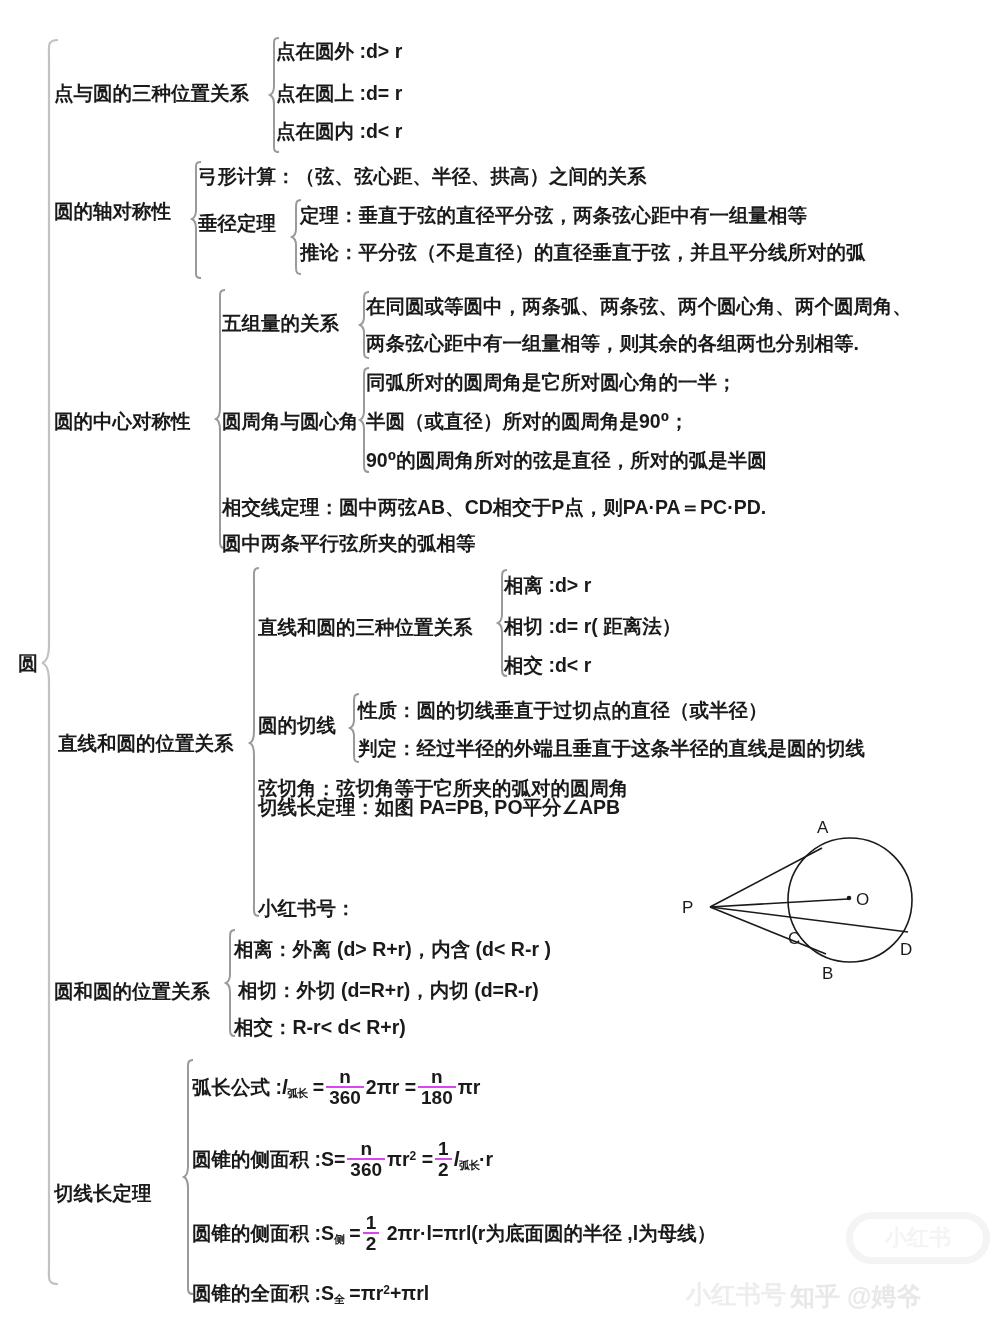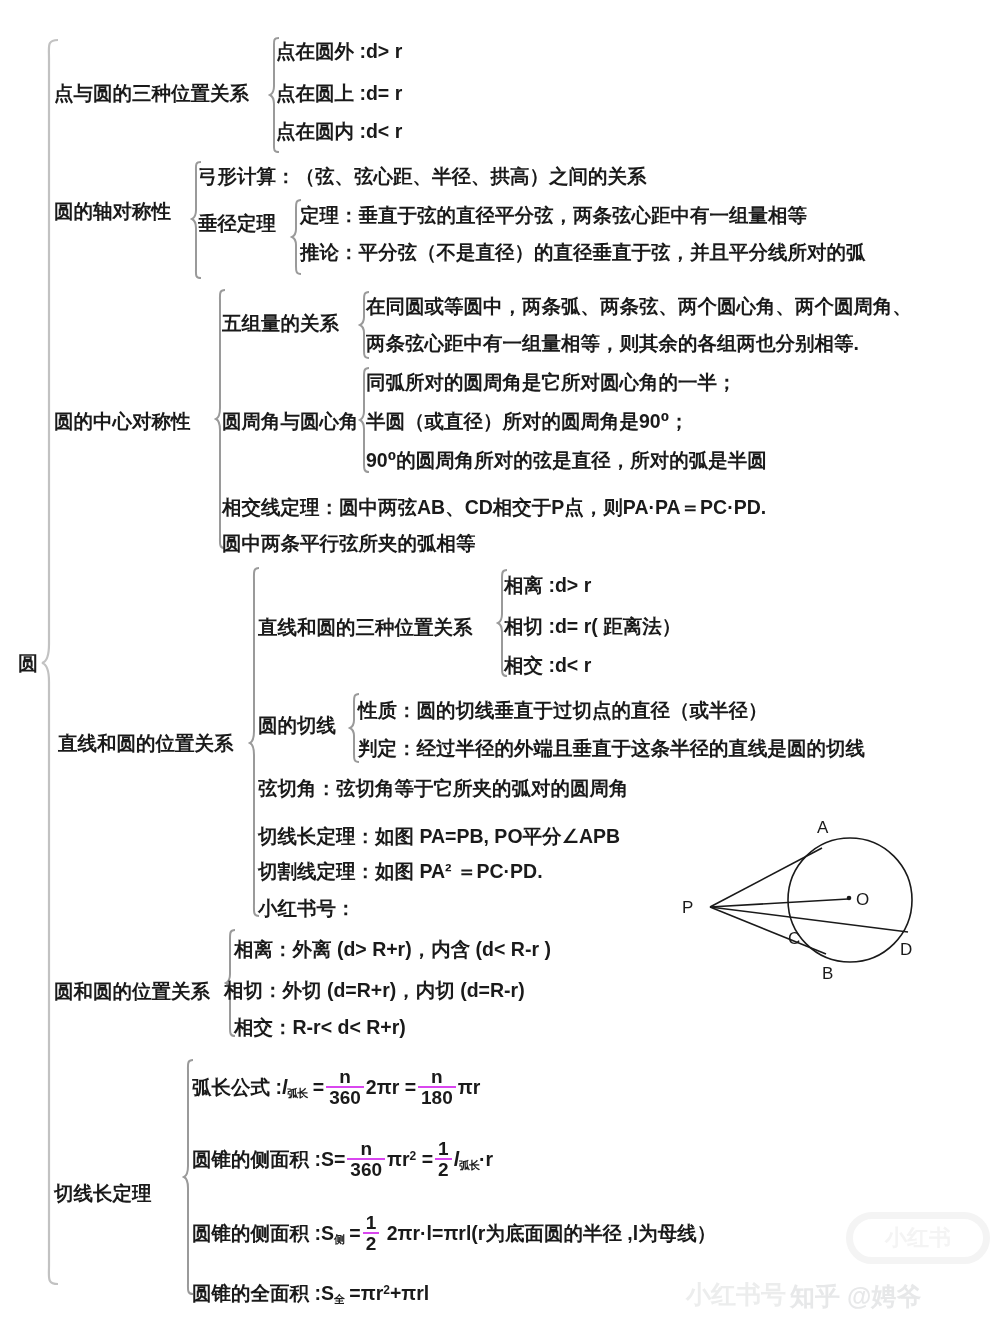--- a/index.html
+++ b/index.html
@@ -160,7 +160,7 @@
   <div class="t s19" style="left:358px;top:735px;">判定：经过半径的外端且垂直于这条半径的直线是圆的切线</div>
 
   <div class="t s19" style="left:258px;top:775px;">弦切角：弦切角等于它所夹的弧对的圆周角</div>
-  <div class="t s19" style="left:258px;top:823px;text-align:right;">切线长定理：如图 PA=PB, PO平分∠APB</div>
+  <div class="t s19" style="left:258px;top:794px;text-align:right;">切线长定理：如图 PA=PB, PO平分∠APB</div>
 
   <div class="t s19" style="left:258px;top:858px;">
     <span>切割线定理：如图 PA² ＝PC·PD.</span>

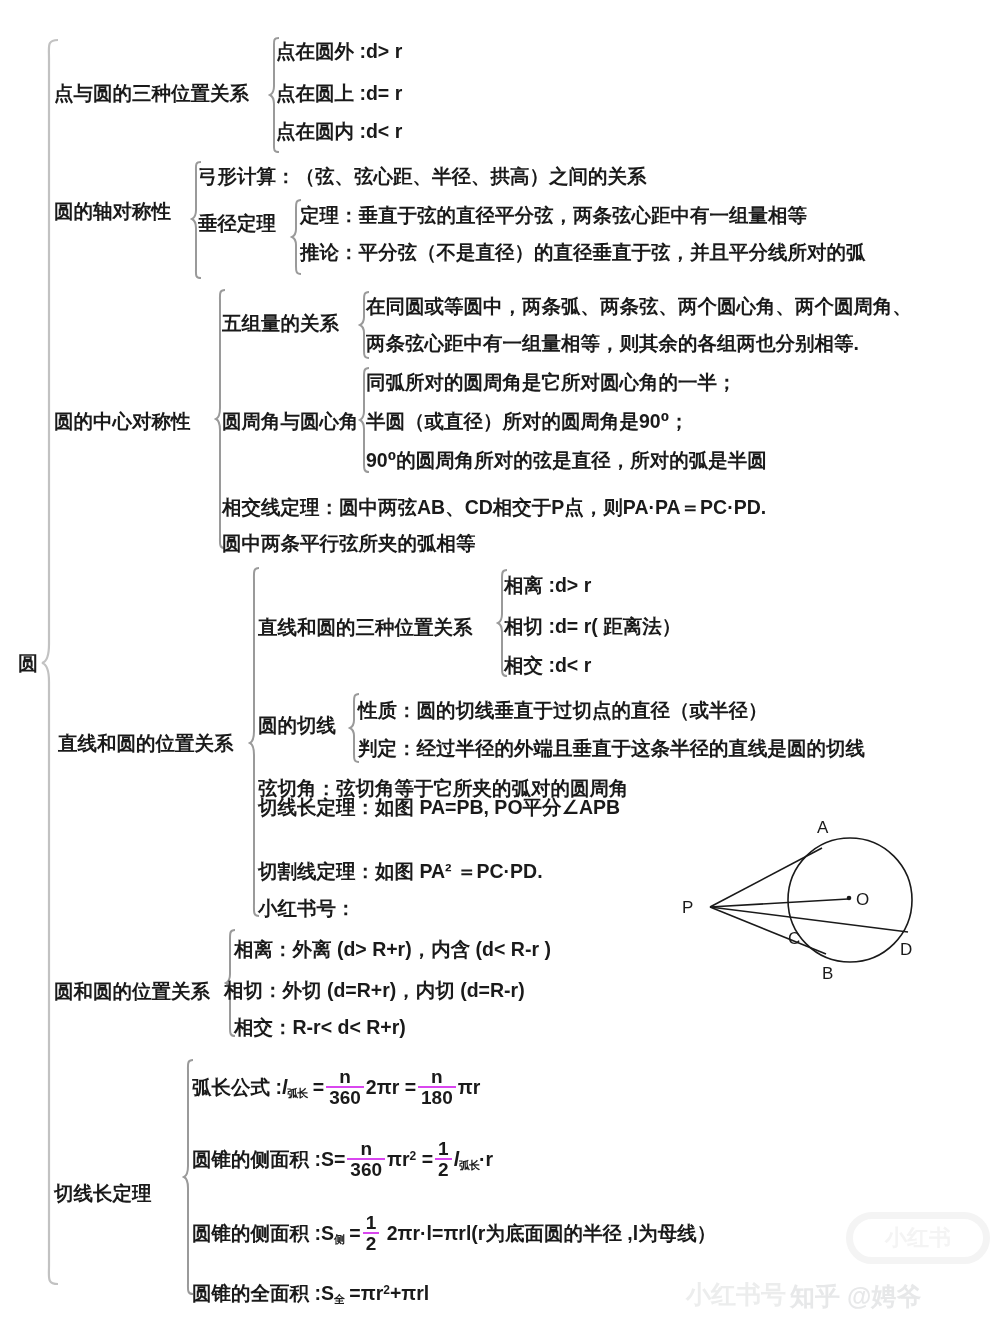--- a/index.html
+++ b/index.html
@@ -162,9 +162,6 @@
   <div class="t s19" style="left:258px;top:775px;">弦切角：弦切角等于它所夹的弧对的圆周角</div>
   <div class="t s19" style="left:258px;top:794px;text-align:right;">切线长定理：如图 PA=PB, PO平分∠APB</div>
 
-  <div class="t s19" style="left:258px;top:858px;">
-    <span>切割线定理：如图 PA² ＝PC·PD.</span>
-  </div>
 
   <div class="t s19" style="left:258px;top:895px;">小红书号：</div>
 

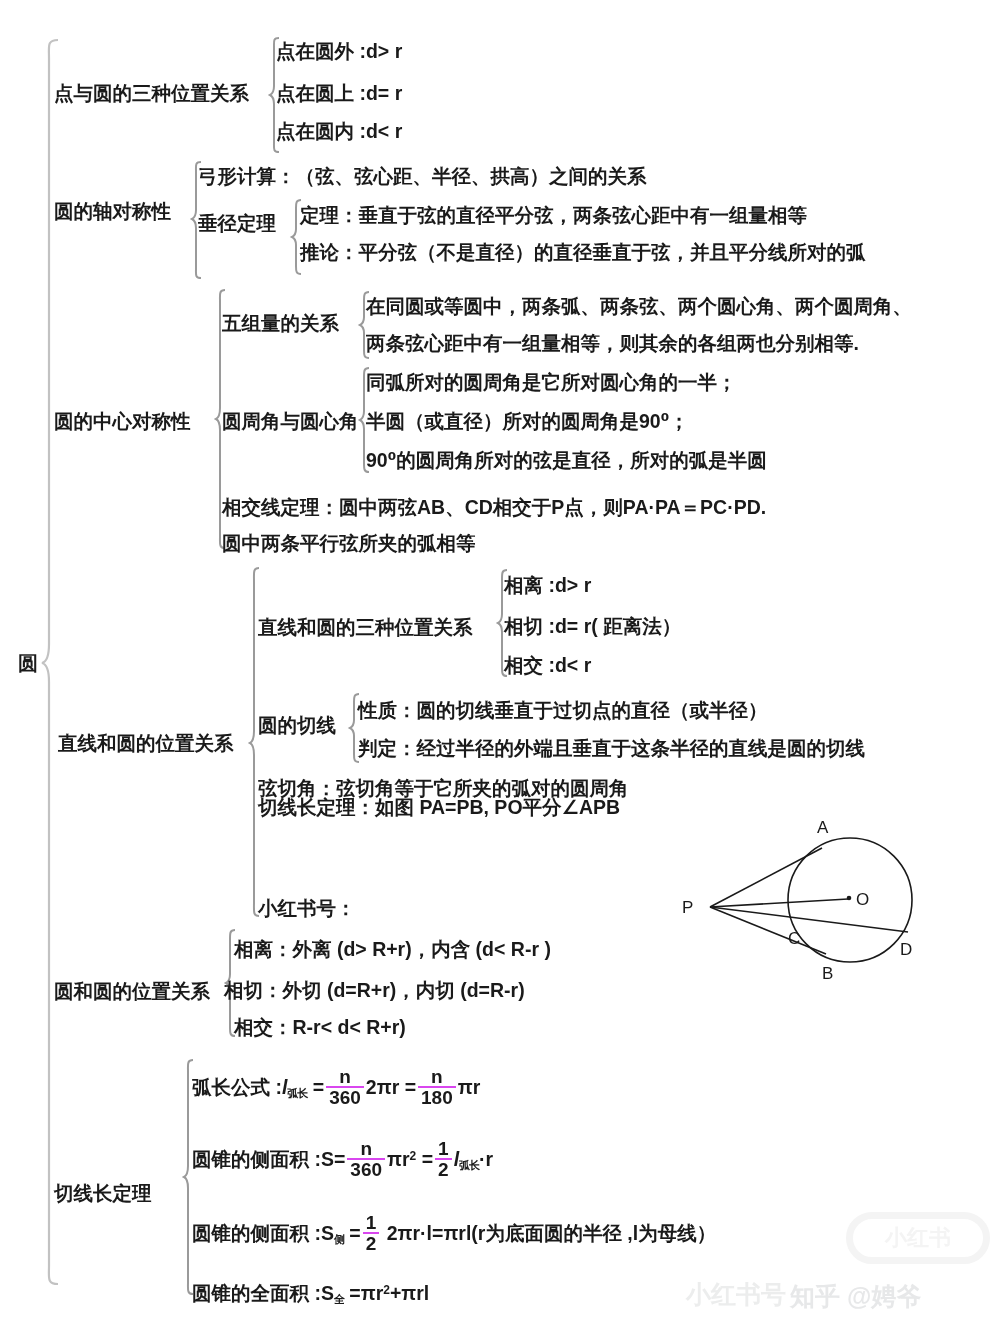--- a/index.html
+++ b/index.html
@@ -167,7 +167,7 @@
 
   <div class="t s19" style="left:54px;top:978px;">圆和圆的位置关系</div>
   <div class="t s19" style="left:234px;top:936px;">相离：外离 (d&gt; R+r)，内含 (d&lt; R-r )</div>
-  <div class="t s19" style="left:224px;top:977px;">相切：外切 (d=R+r)，内切 (d=R-r)</div>
+  <div class="t s19" style="left:238px;top:977px;">相切：外切 (d=R+r)，内切 (d=R-r)</div>
   <div class="t s19" style="left:234px;top:1014px;">相交：R-r&lt; d&lt; R+r)</div>
 
   <div class="t s19" style="left:54px;top:1180px;">切线长定理</div>

